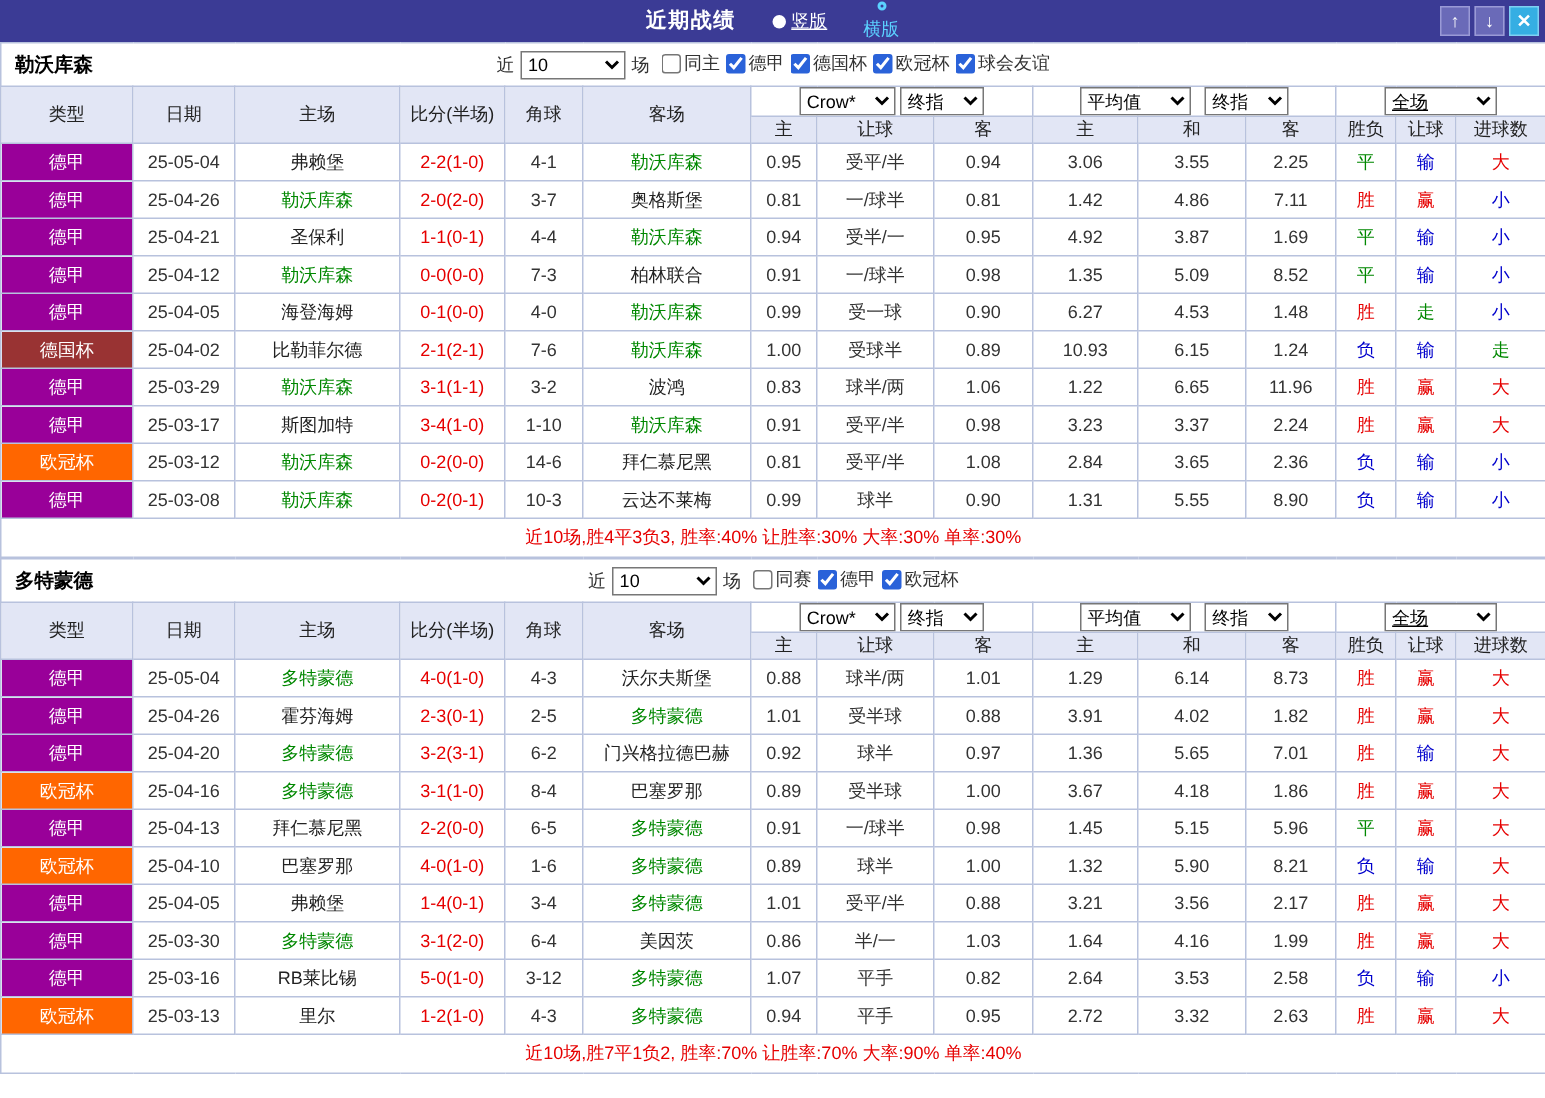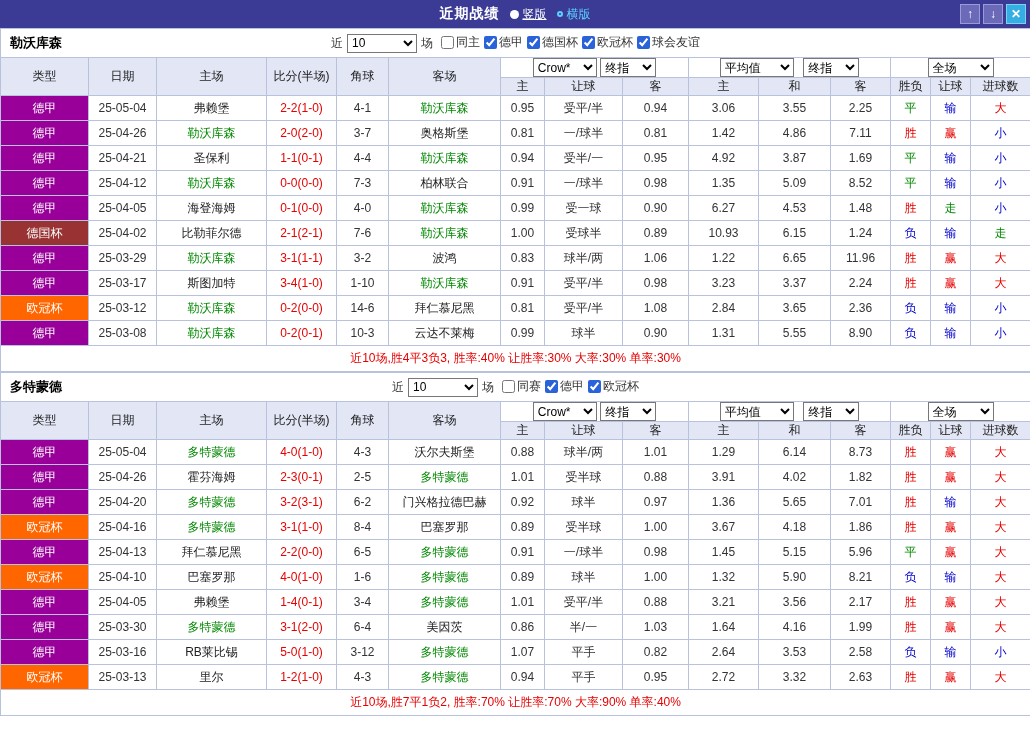--- a/index.html
+++ b/index.html
@@ -15,7 +15,7 @@
   
   .titlebar {
     height:28px; background:#3b3b95; position:relative;
-    display:flex; align-items:center; justify-content:center; gap:10px;
+    display:flex; align-items:center; justify-content:center; gap:24px;
   }
   .tb-title { color:#fff; font-weight:bold; font-size:14px; letter-spacing:1px; }
   .tb-radio { display:inline-flex; align-items:center; gap:4px; cursor:pointer; font-size:12px; }

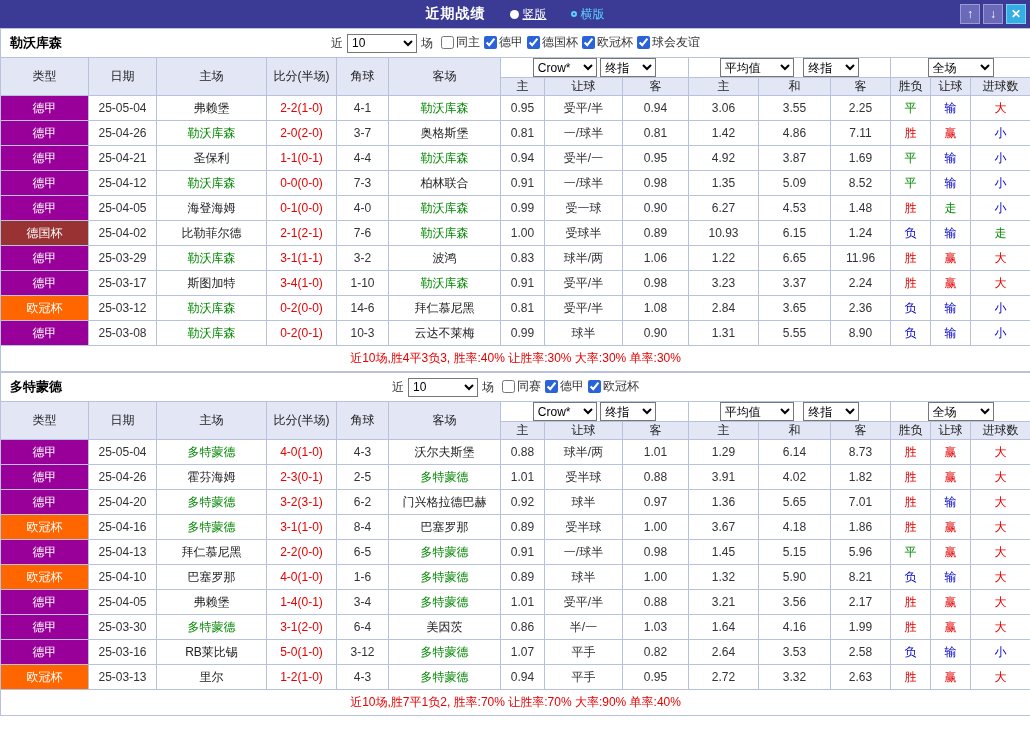--- a/index.html
+++ b/index.html
@@ -22,7 +22,7 @@
   .tb-radio .dot { width:9px; height:9px; border-radius:50%; display:inline-block; }
   .tb-radio.plain { color:#ffffff;text-decoration:underline; }
   .tb-radio.plain .dot { background:#ffffff; }
-  .tb-radio.active { color:#5bd1ff; }
+  .tb-radio.active { color:#5bd1ff;flex-direction:column; }
   .tb-radio.active .dot { background:transparent; border:2px solid #5bd1ff; width:6px; height:6px; }
   .tb-right { position:absolute; right:4px; top:4px; display:flex; gap:3px; }
   .tb-btn {

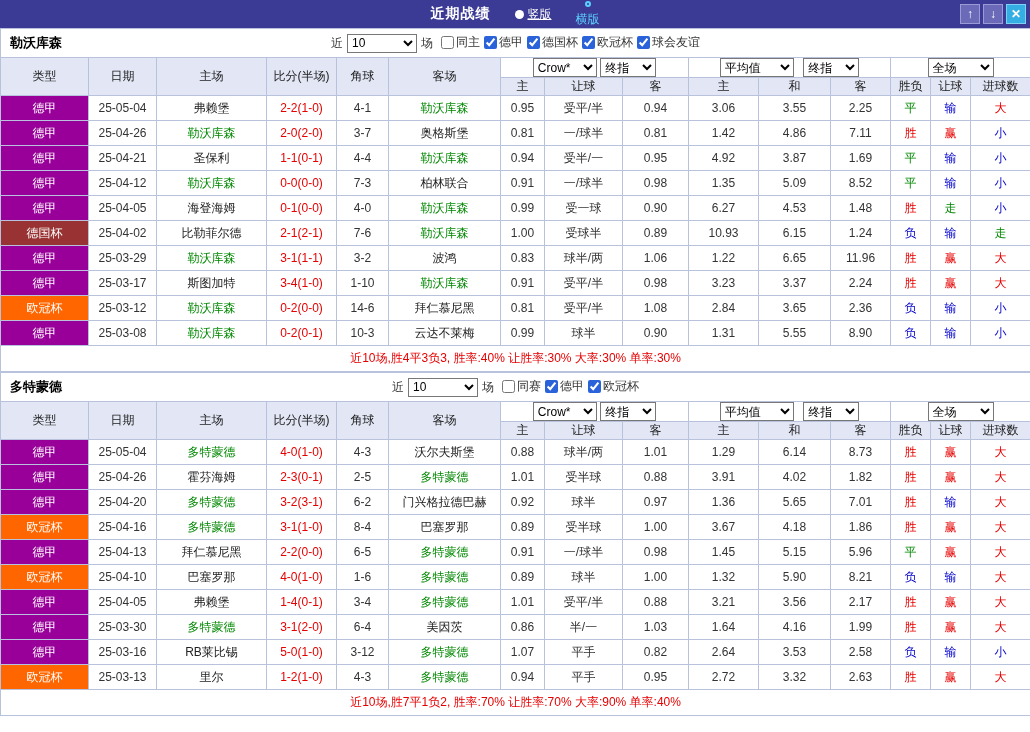--- a/index.html
+++ b/index.html
@@ -50,7 +50,7 @@
   .sel-a { width:64px; }
   .sel-b { width:56px; }
   .sel-c { width:74px; margin-right:6px; }
-  .sel-e { width:66px; }
+  .sel-e { width:75px;text-decoration:underline; }
 
   tr.head-top th.lh { background:#e2e6f5; color:#222; font-size:12px; }
   tr.head-top td.dd-cell { background:#fff; height:20px; }

